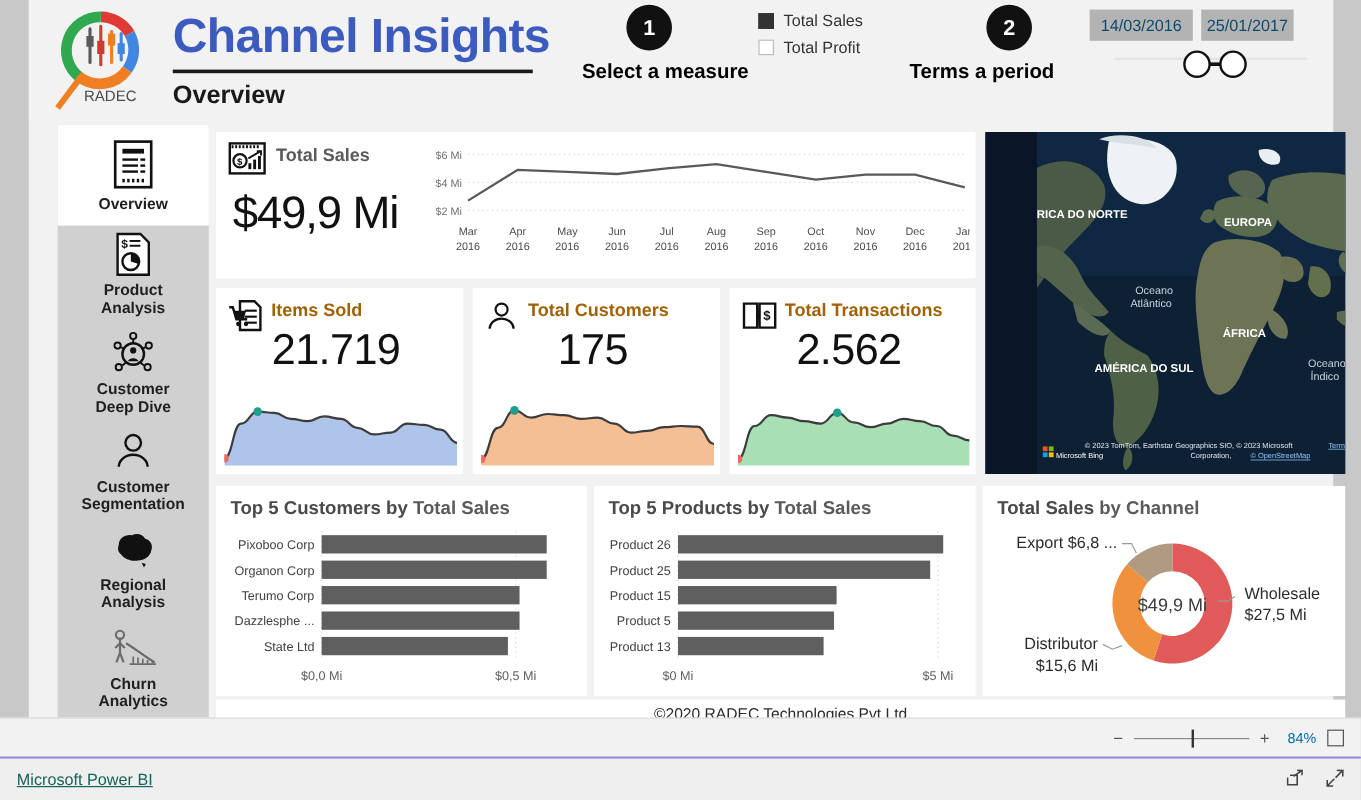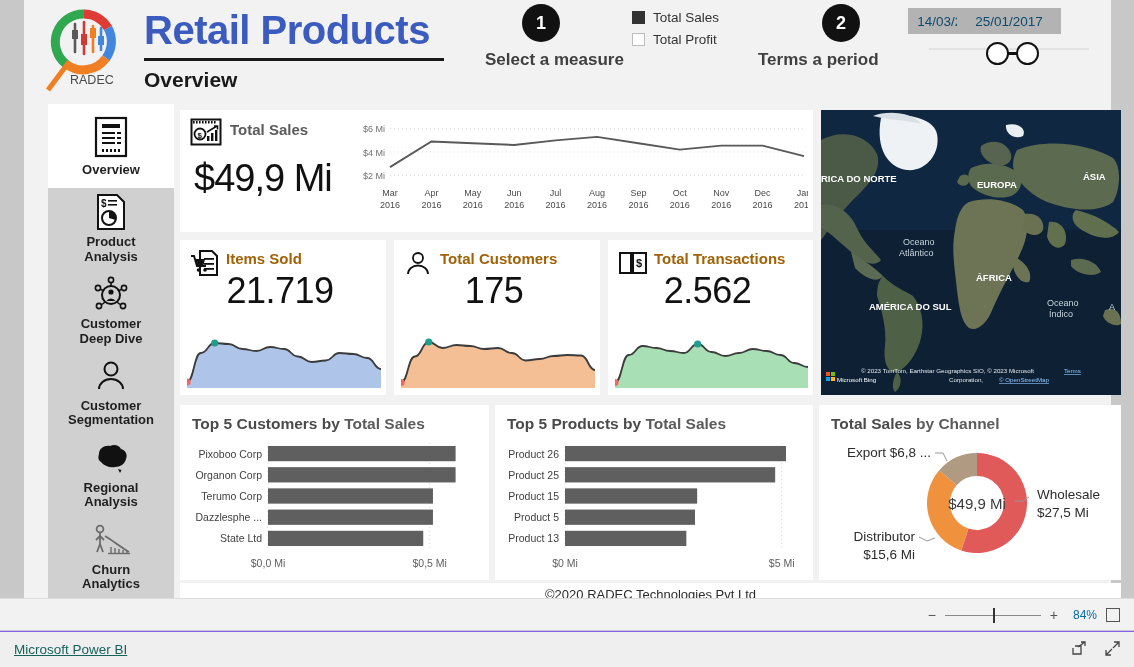--- a/index.html
+++ b/index.html
@@ -135,7 +135,7 @@
       </svg>
     </div>
 
-    <div class="title-main">Retail Products</div>
+    <div class="title-main">Channel Insights</div>
     <div class="title-rule"></div>
     <div class="title-sub">Overview</div>
 

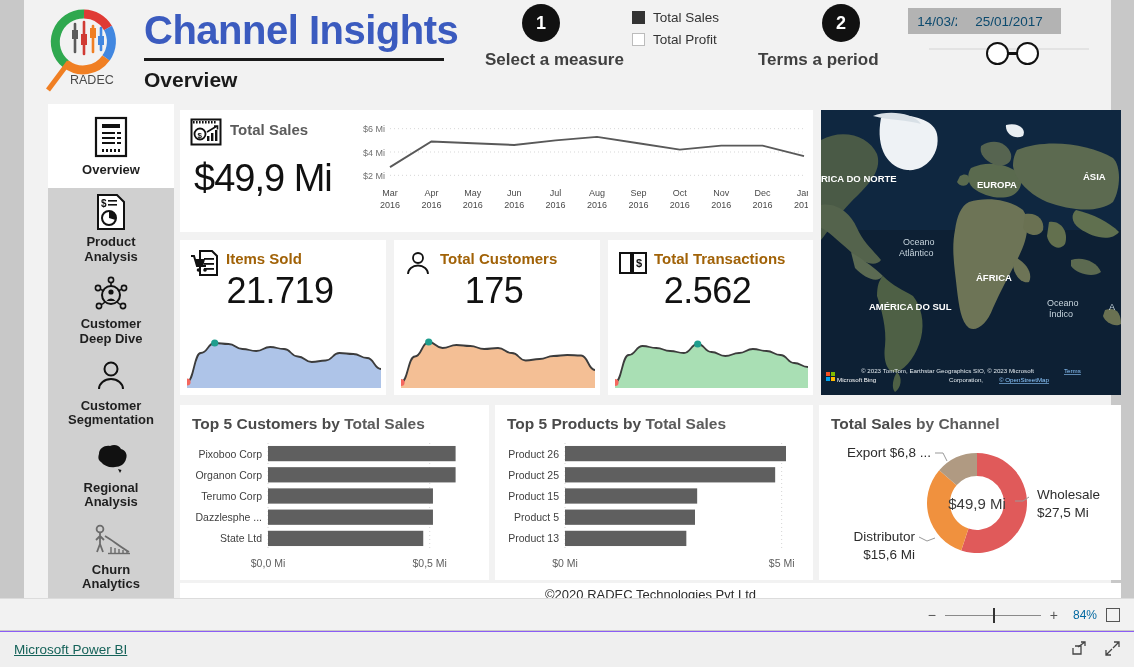--- a/index.html
+++ b/index.html
@@ -157,7 +157,7 @@
     </div>
 
     <div class="date-pill" style="left:884px; width:86px;">14/03/2016</div>
-    <div class="date-pill" style="left:933px; width:104px;">25/01/2017</div>
+    <div class="date-pill" style="left:977px; width:77px;">25/01/2017</div>
     <div class="slider-track"></div>
     <div class="slider-bar"></div>
     <div class="slider-handle" style="left:962px;"></div>

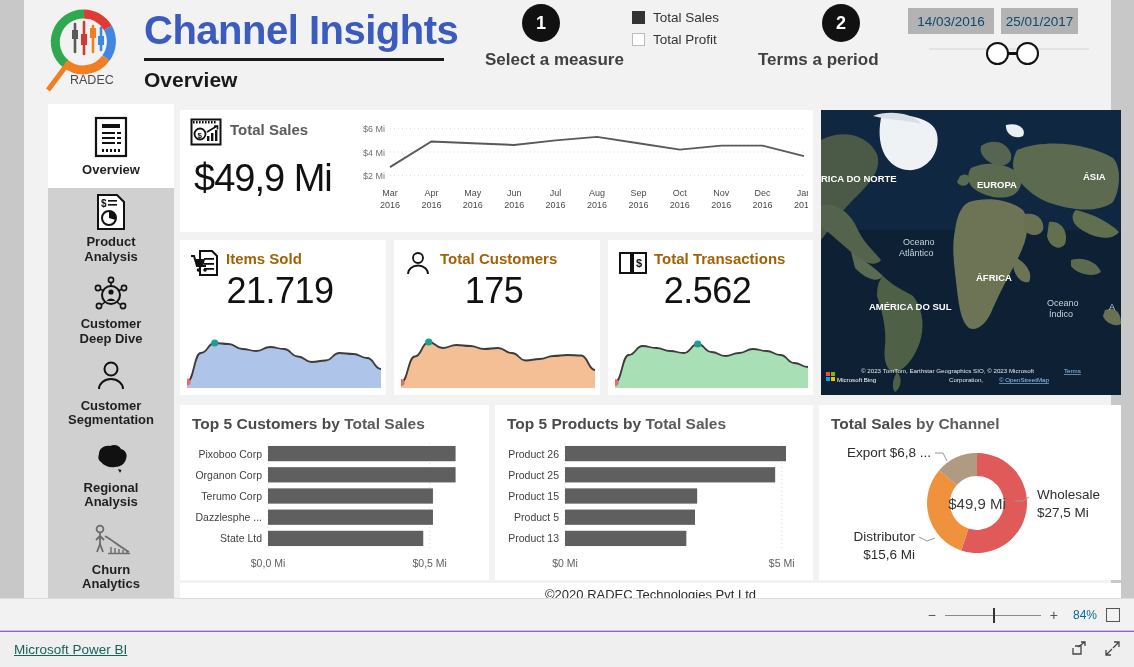--- a/index.html
+++ b/index.html
@@ -33,7 +33,7 @@
     background: #111; color: #fff; font-size: 18px; font-weight: bold;
     display: flex; align-items: center; justify-content: center;
   }
-  .step-label { position: absolute; font-size: 17px; font-weight: bold; color: #404040; }
+  .step-label { position: absolute; font-size: 17px; font-weight: bold; color: #000000; }
 
   
   .measure-slicer { position: absolute; left: 608px; top: 6px; }

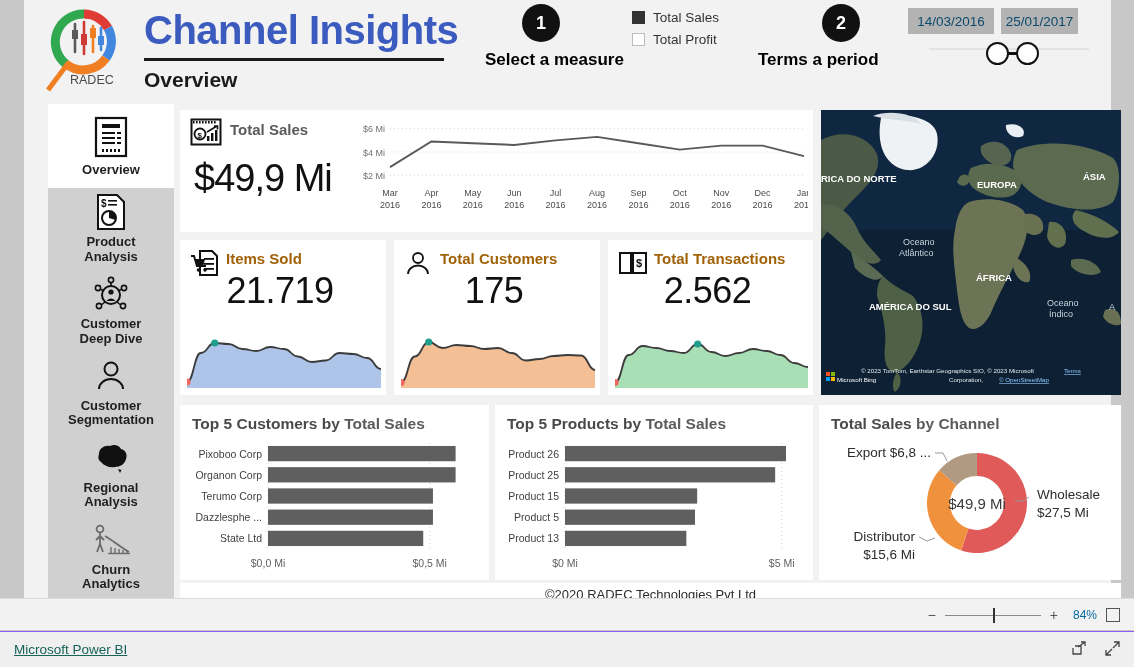--- a/index.html
+++ b/index.html
@@ -79,7 +79,7 @@
   #v-cust  { left: 370px; top: 240px; width: 206px; height: 155px; }
   #v-trans { left: 584px; top: 240px; width: 205px; height: 155px; }
 
-  #v-map { left: 797px; top: 110px; width: 300px; height: 285px; overflow: hidden; background: #0a1628; }
+  #v-map { left: 797px; top: 110px; width: 300px; height: 285px; overflow: hidden; background: #0a1628; padding-left: 43px; }
 
   #v-topcust { left: 156px; top: 405px; width: 309px; height: 175px; }
   #v-topprod { left: 471px; top: 405px; width: 318px; height: 175px; }

